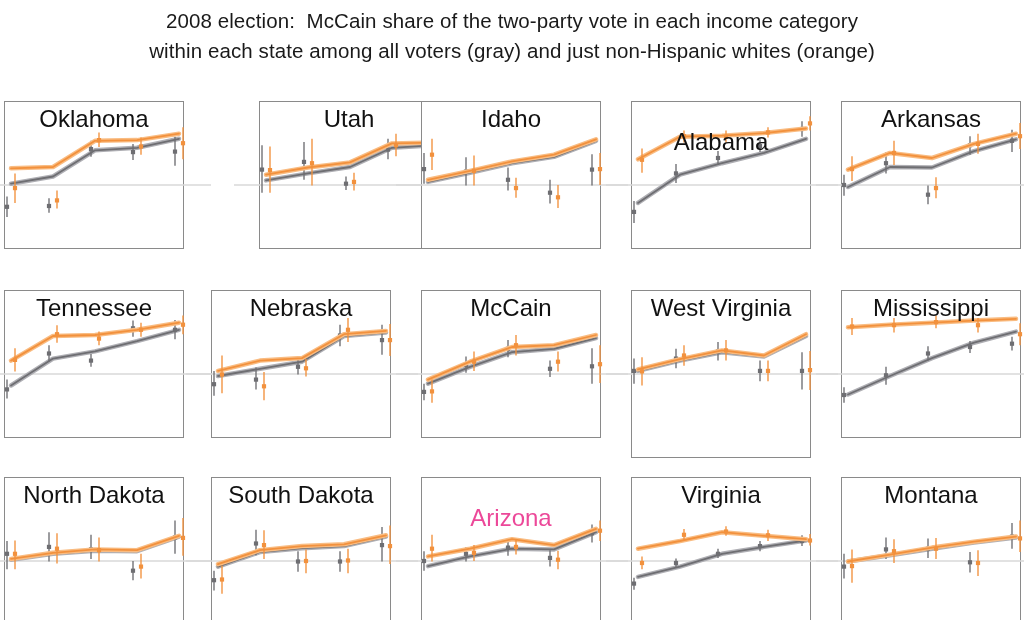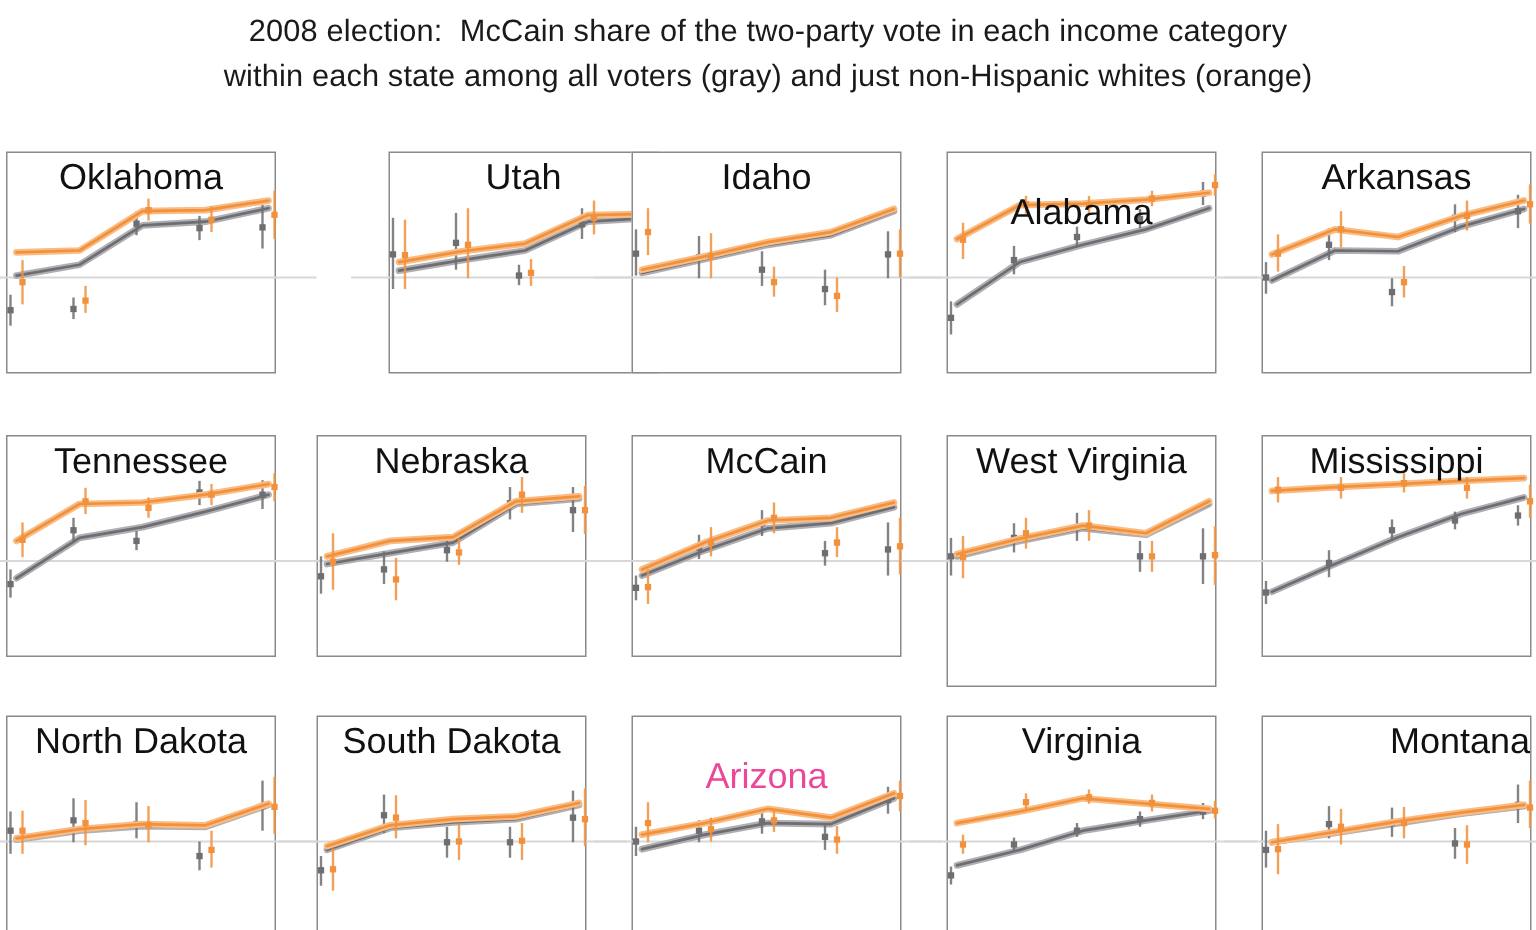--- a/index.html
+++ b/index.html
@@ -534,7 +534,7 @@
           <rect x="175.9" y="58.3" width="4.2" height="4.2" fill="#F2913D"></rect>
         </g>
       </svg>
-      <div class="panel-title" style="color: rgb(17, 17, 17); text-align: right;">Montana</div>
+      <div class="panel-title" style="color: rgb(17, 17, 17);">Montana</div>
     </div>
   </div>
 

